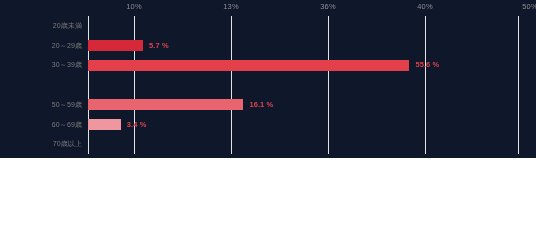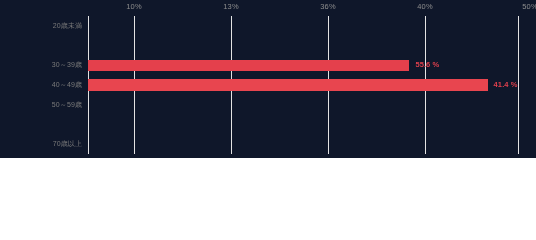--- a/index.html
+++ b/index.html
@@ -121,6 +121,13 @@
     </div>
   </div>
 
+  <div class="row" style="top:35.7px">
+    <div class="cat-label">20～29歳</div>
+    <div class="bar-track">
+      <div class="bar" style="width:55px;background:#d5293a"></div>
+      <div class="bar-value" style="left:61px">5.7 %</div>
+    </div>
+  </div>
 
   <div class="row" style="top:55.4px">
     <div class="cat-label">30～39歳</div>

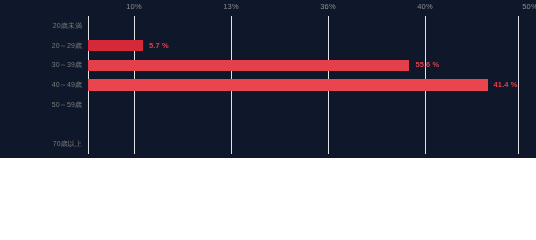--- a/index.html
+++ b/index.html
@@ -137,13 +137,6 @@
     </div>
   </div>
 
-  <div class="row" style="top:75.1px">
-    <div class="cat-label">40～49歳</div>
-    <div class="bar-track">
-      <div class="bar" style="width:399.6px;background:#e8454f"></div>
-      <div class="bar-value" style="left:405.6px">41.4 %</div>
-    </div>
-  </div>
 
   <div class="row" style="top:94.8px">
     <div class="cat-label">50～59歳</div>

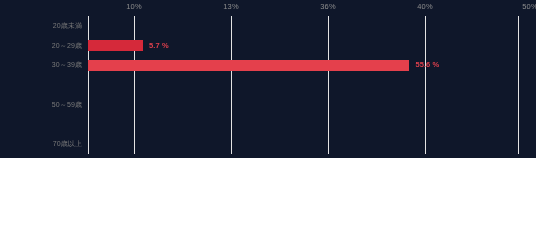--- a/index.html
+++ b/index.html
@@ -140,6 +140,10 @@
 
   <div class="row" style="top:94.8px">
     <div class="cat-label">50～59歳</div>
+    <div class="bar-track">
+      <div class="bar" style="width:155.4px;background:#e8646e"></div>
+      <div class="bar-value" style="left:161.4px">16.1 %</div>
+    </div>
   </div>
 
 

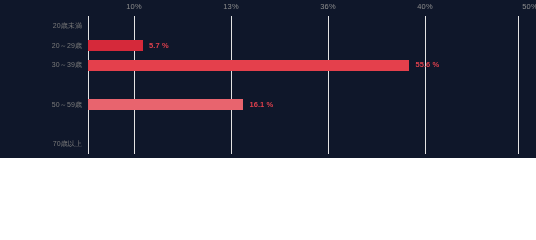--- a/index.html
+++ b/index.html
@@ -146,6 +146,13 @@
     </div>
   </div>
 
+  <div class="row" style="top:114.5px">
+    <div class="cat-label">60～69歳</div>
+    <div class="bar-track">
+      <div class="bar" style="width:32.8px;background:#f0969e"></div>
+      <div class="bar-value" style="left:38.8px">3.4 %</div>
+    </div>
+  </div>
 
   <div class="row" style="top:134.2px">
     <div class="cat-label">70歳以上</div>

